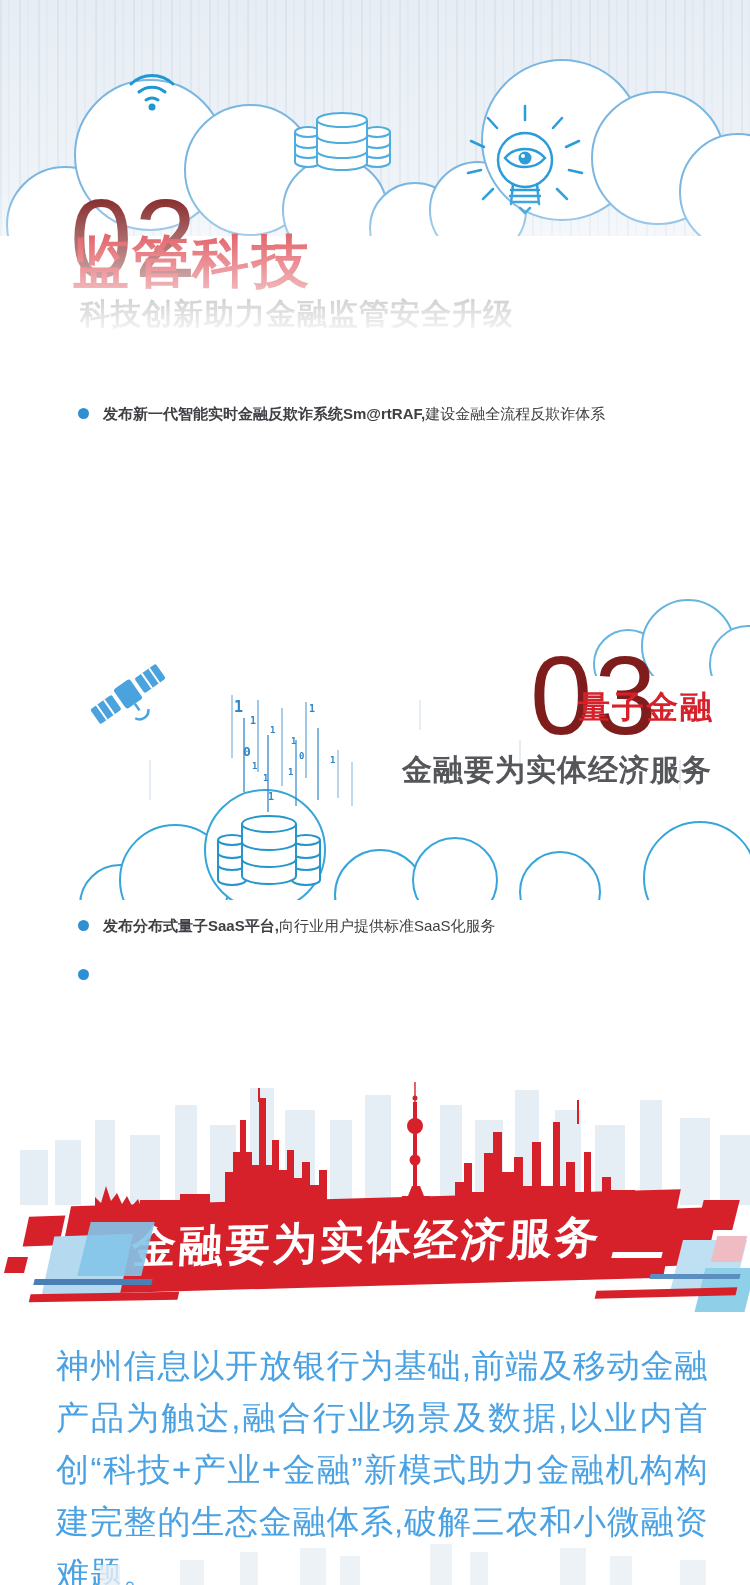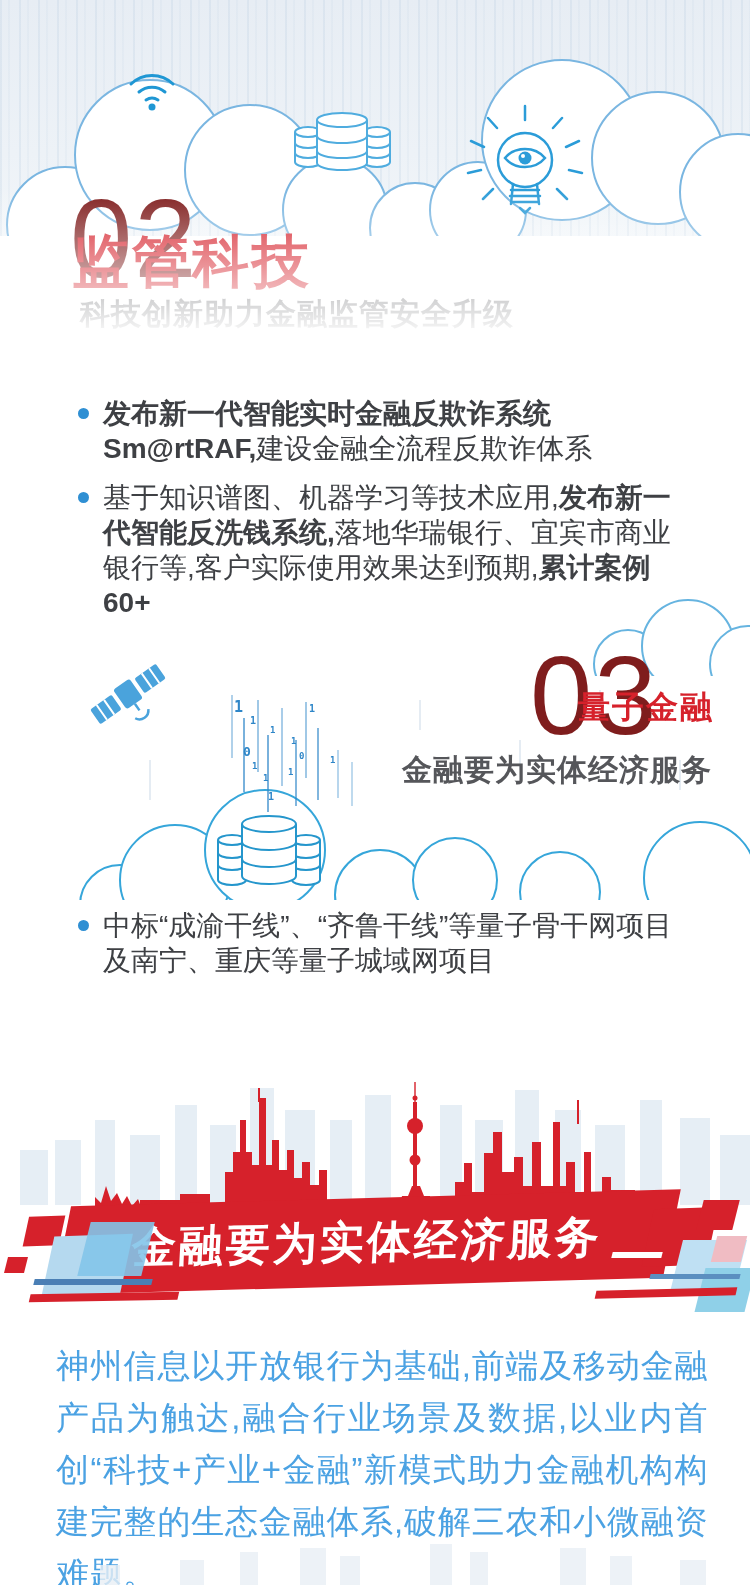--- a/index.html
+++ b/index.html
@@ -35,7 +35,7 @@
   .bl02{left:78px;top:396px;width:612px;}
   .bl03{left:78px;top:908px;width:618px;}
   .bullets li{position:relative;padding-left:25px;margin-bottom:14px;
-    font-size:28px;line-height:35px;color:#3e4044;}
+    font-size:15px;line-height:35px;color:#3e4044;}
   .bullets .dot{position:absolute;left:0;top:12px;width:11px;height:11px;border-radius:50%;background:#2f8fd3;}
   .bullets .b{font-weight:700;}
 

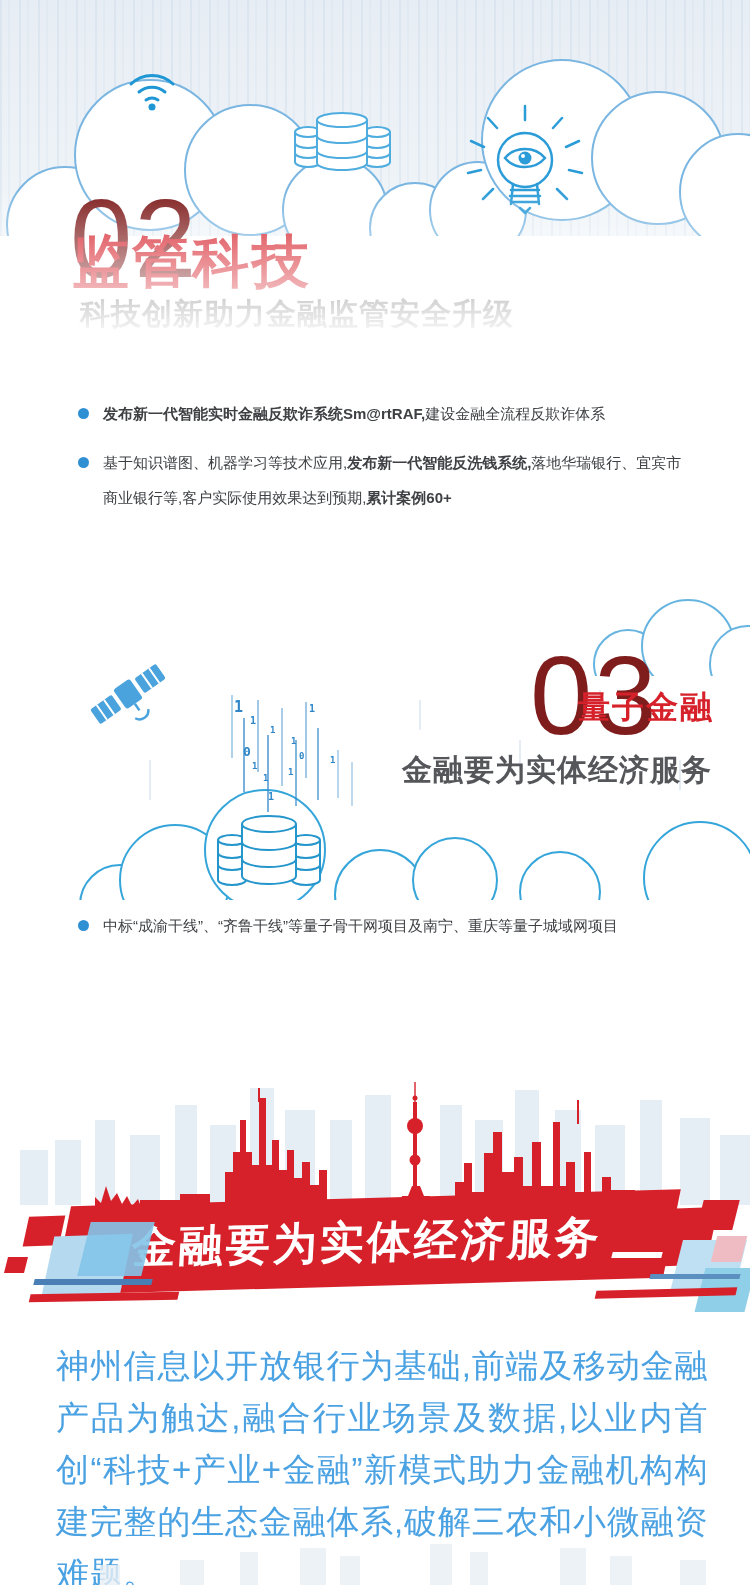--- a/index.html
+++ b/index.html
@@ -134,7 +134,6 @@
   </div>
   <ul class="bullets bl02">
       <li><span class="dot"></span><span class="b">发布新一代智能实时金融反欺诈系统Sm@rtRAF,</span><span>建设金融全流程反欺诈体系</span></li>
-      <li><span class="dot"></span><span>基于知识谱图、机器学习等技术应用,</span><span class="b">发布新一代智能反洗钱系统,</span><span>落地华瑞银行、宜宾市商业银行等,客户实际使用效果达到预期,</span><span class="b">累计案例60+</span></li>
     </ul>
 
   <svg class="mid-decor" width="750" height="300" viewBox="0 640 750 300">

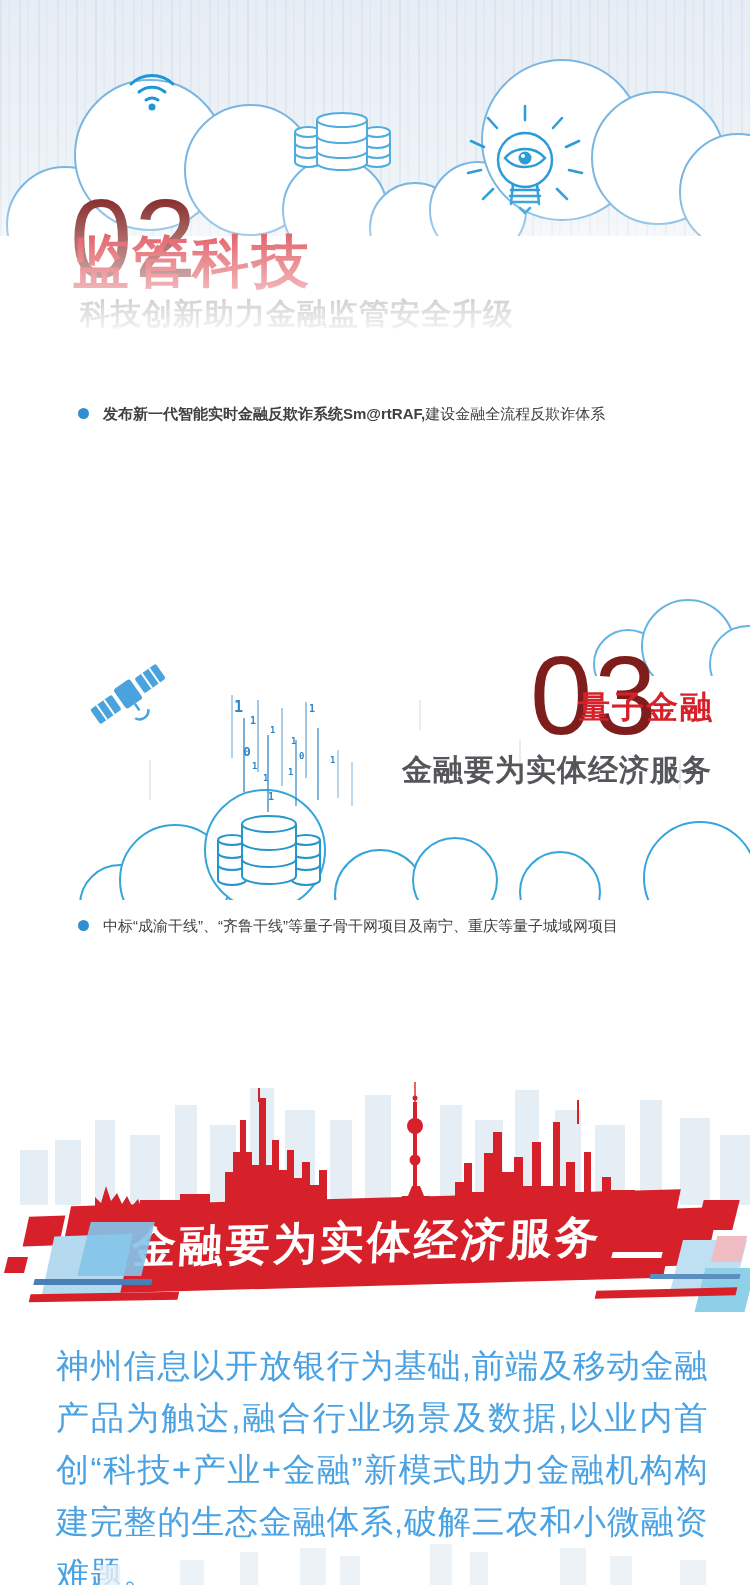--- a/index.html
+++ b/index.html
@@ -209,6 +209,7 @@
       <span class="rain-digit" style="left: 268px; top: 792px; font-size: 10px;">1</span>
     </div>
   <ul class="bullets bl03">
+      <li><span class="dot"></span><span class="b">发布分布式量子SaaS平台,</span><span>向行业用户提供标准SaaS化服务</span></li>
       <li><span class="dot"></span><span>中标“成渝干线”、“齐鲁干线”等量子骨干网项目及南宁、重庆等量子城域网项目</span></li>
     </ul>
 

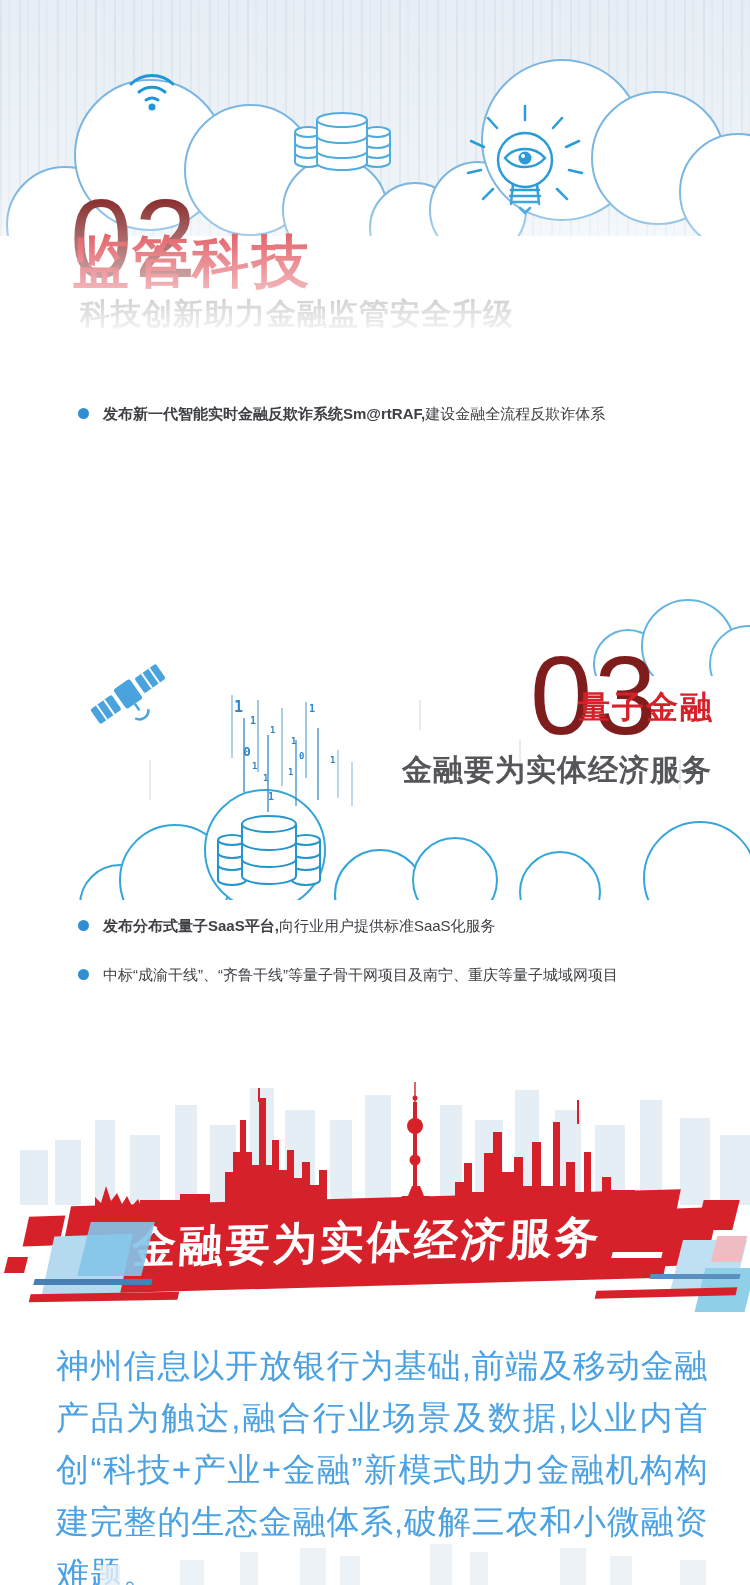--- a/index.html
+++ b/index.html
@@ -210,7 +210,7 @@
     </div>
   <ul class="bullets bl03">
       <li><span class="dot"></span><span class="b">发布分布式量子SaaS平台,</span><span>向行业用户提供标准SaaS化服务</span></li>
-      <li><span class="dot"></span><span>中标“成渝干线”、“齐鲁干线”等量子骨干网项目及南宁、重庆等量子城域网项目</span></li>
+      <li><span class="dot"></span></li>
     </ul>
 
   <svg class="sky-faint" width="750" height="135" viewBox="0 1075 750 135">

